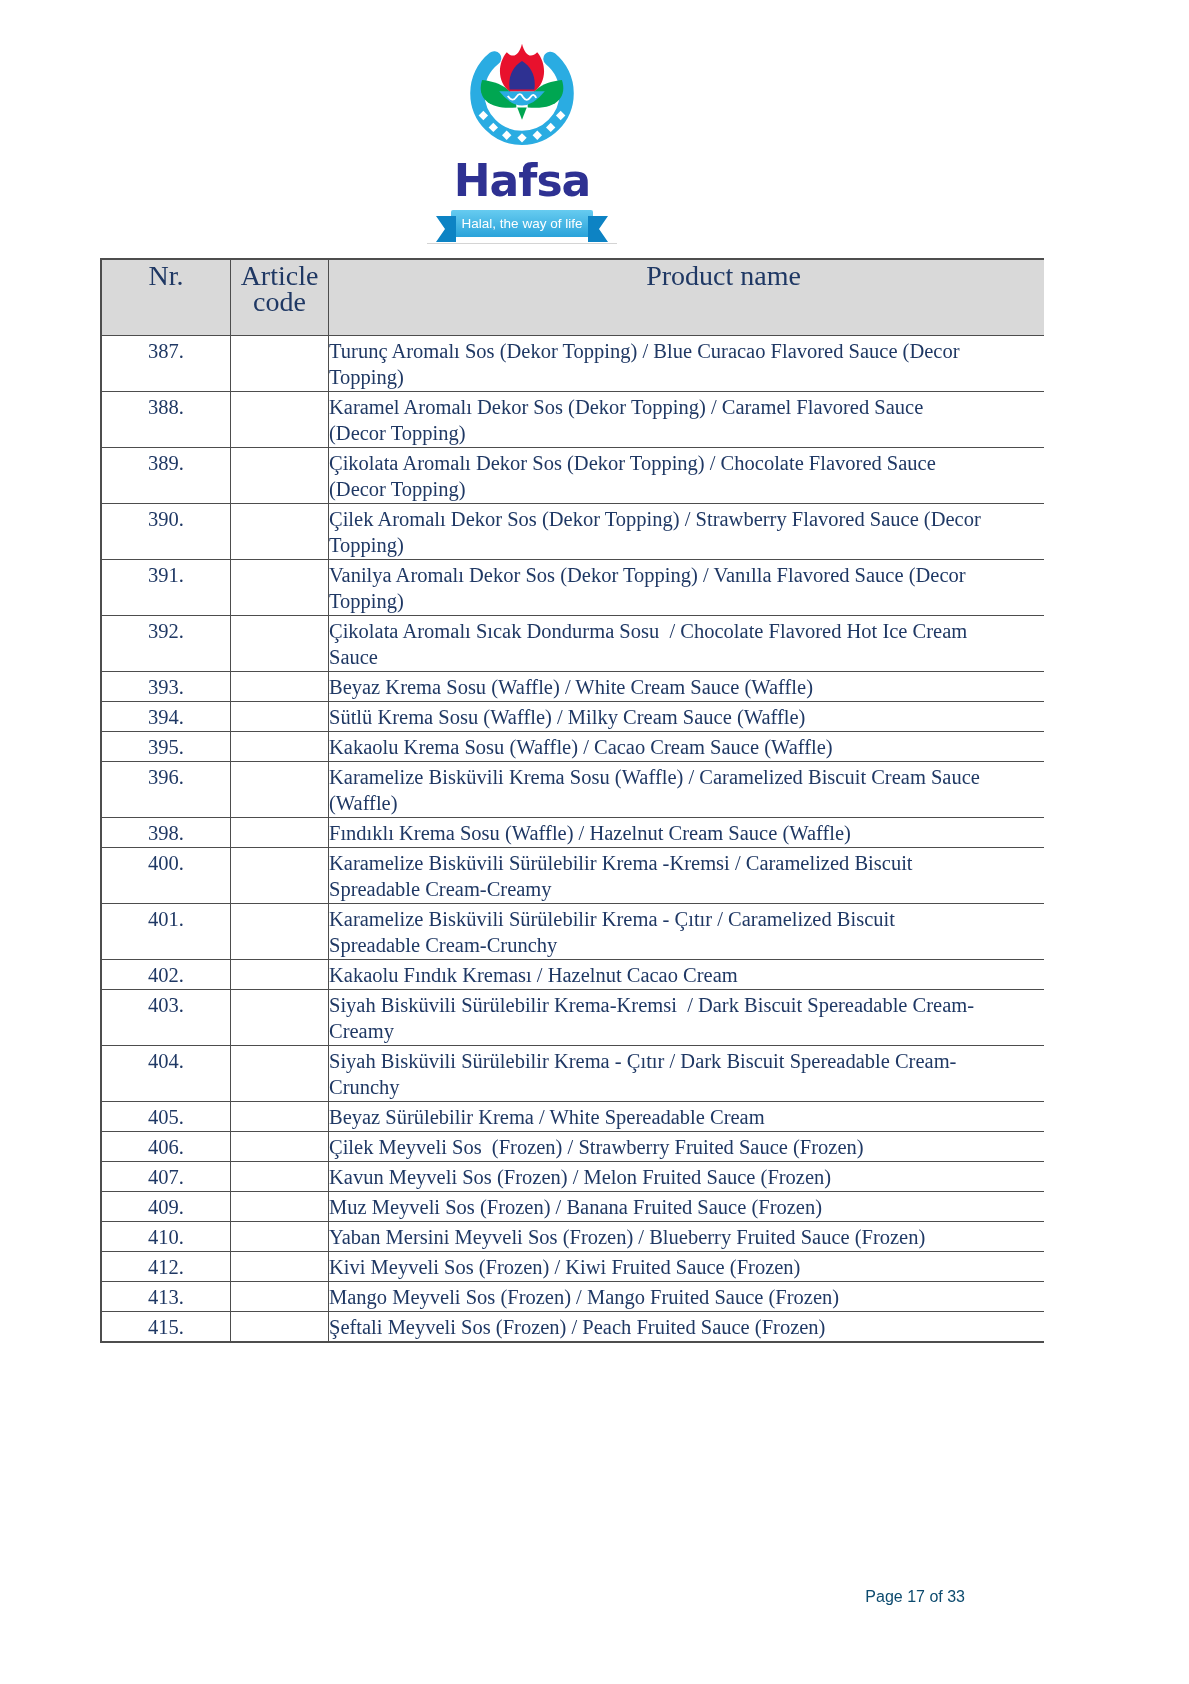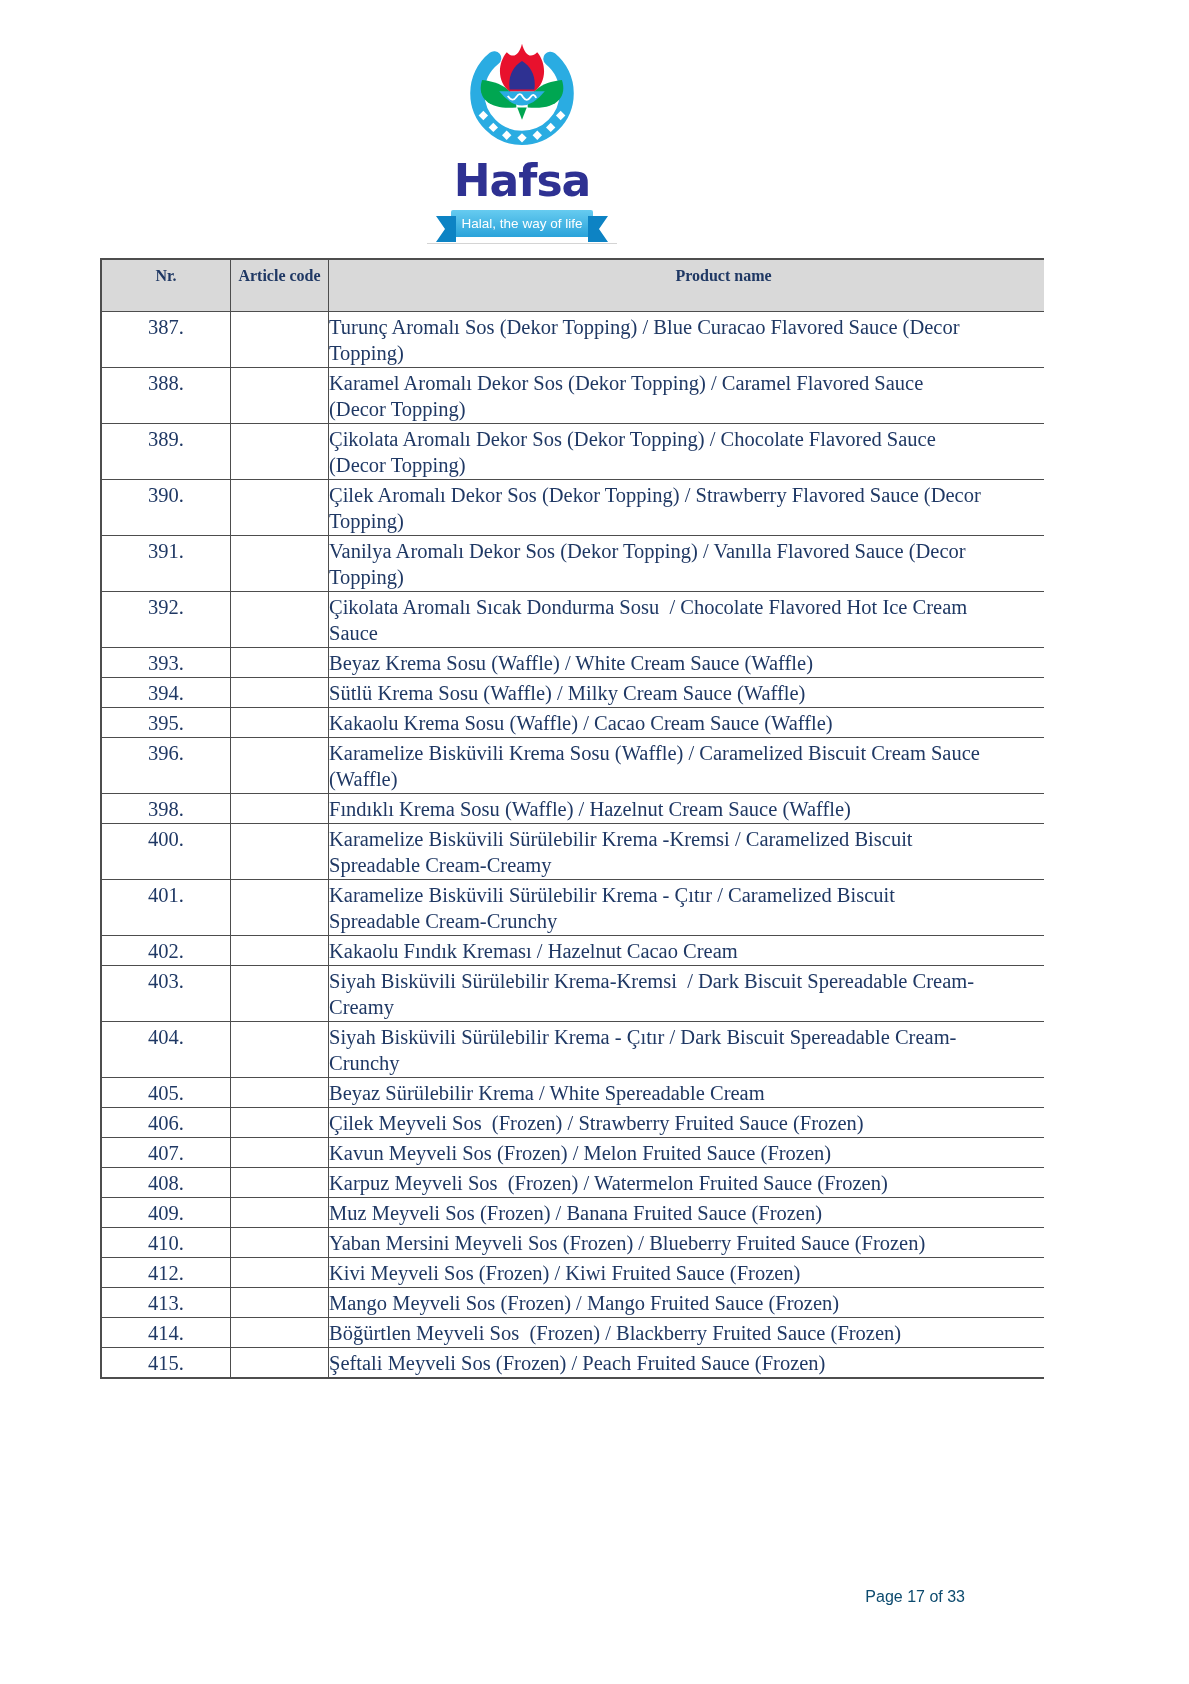--- a/index.html
+++ b/index.html
@@ -73,12 +73,12 @@
   table.doc-table { border: 2px solid #4d4d4d; }
   .doc-table thead th {
     background: #d9d9d9;
-    font-weight: bold;
-    font-size: 16px;
+    font-weight: normal;
+    font-size: 28px;
     line-height: 26px;
     vertical-align: top;
     text-align: center;
-    padding: 3px 4px 12px;
+    padding: 3px 4px 20px;
     height: 52px;
     box-sizing: border-box;
   }

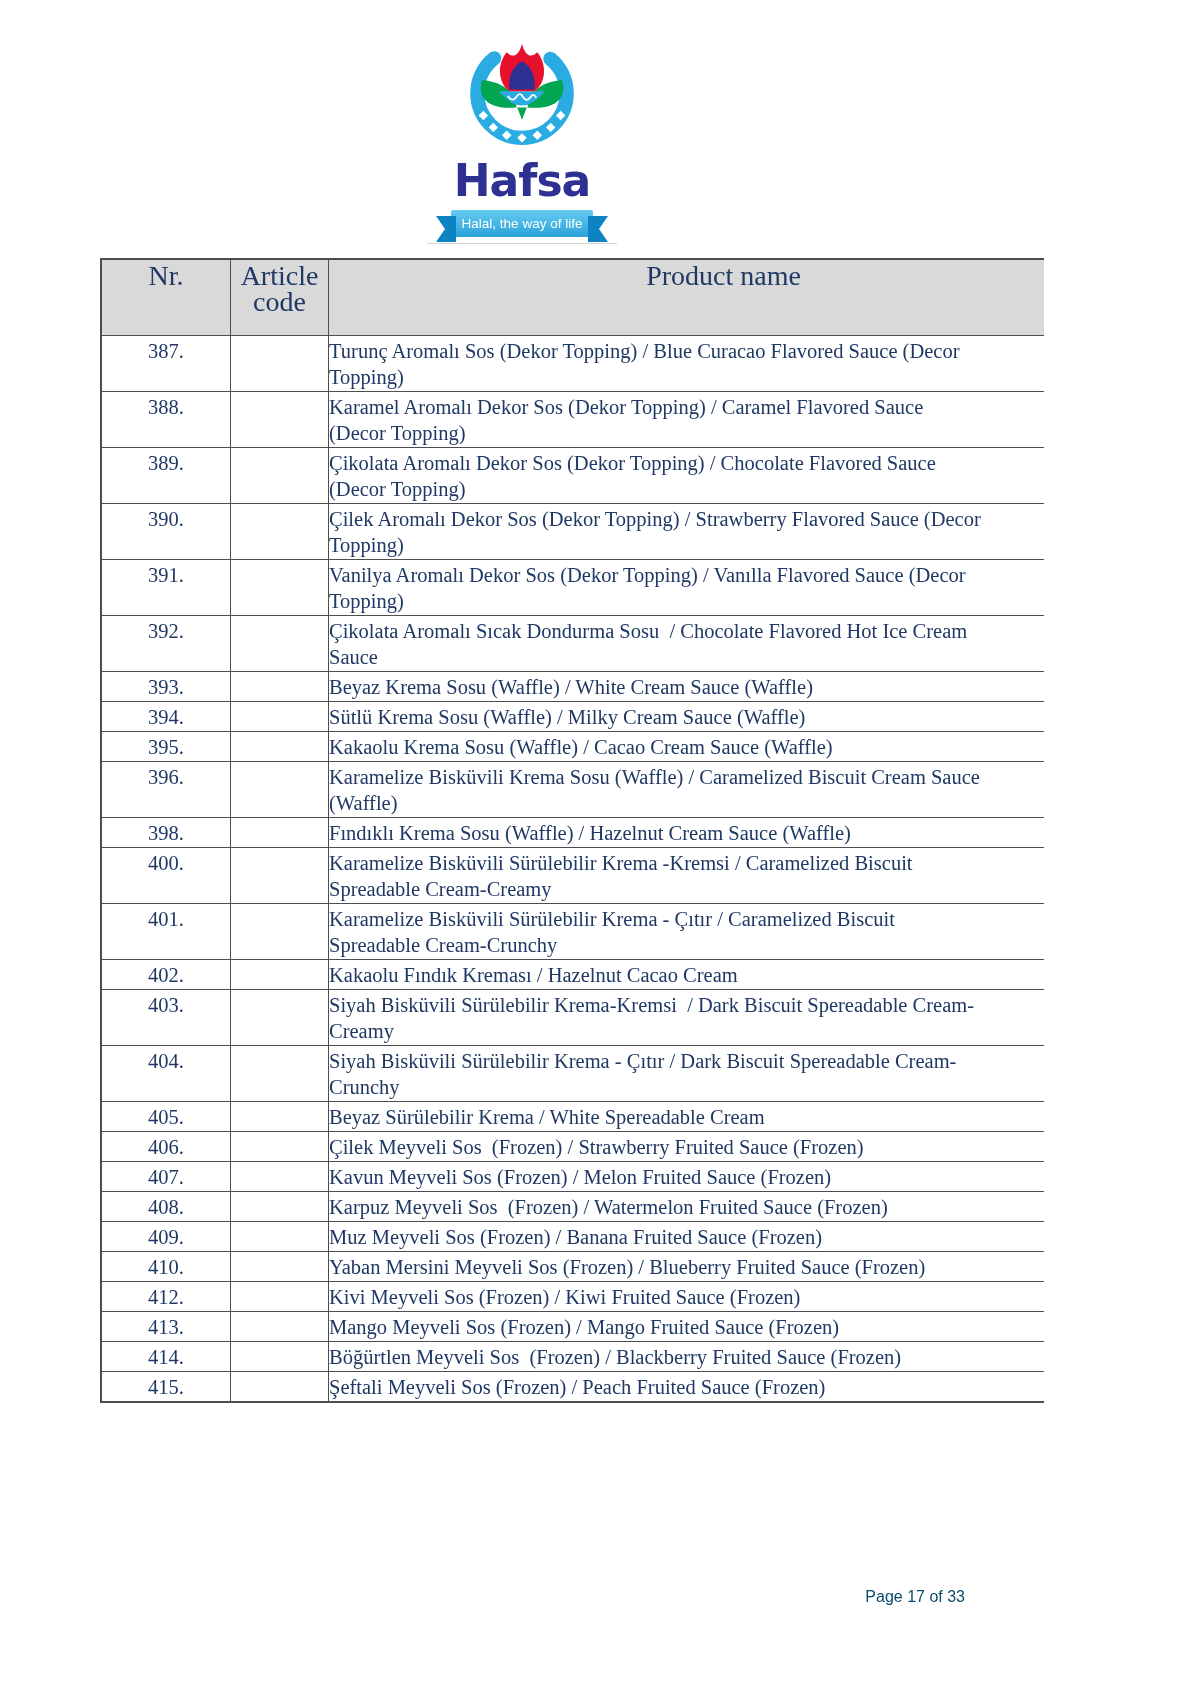--- a/index.html
+++ b/index.html
@@ -269,11 +269,6 @@
     <td class="c-prod">Kavun Meyveli Sos (Frozen) / Melon Fruited Sauce (Frozen)</td>
   </tr>
         <tr>
-    <td class="c-nr">408.</td>
-    <td class="c-code"></td>
-    <td class="c-prod">Karpuz Meyveli Sos  (Frozen) / Watermelon Fruited Sauce (Frozen)</td>
-  </tr>
-        <tr>
     <td class="c-nr">409.</td>
     <td class="c-code"></td>
     <td class="c-prod">Muz Meyveli Sos (Frozen) / Banana Fruited Sauce (Frozen)</td>

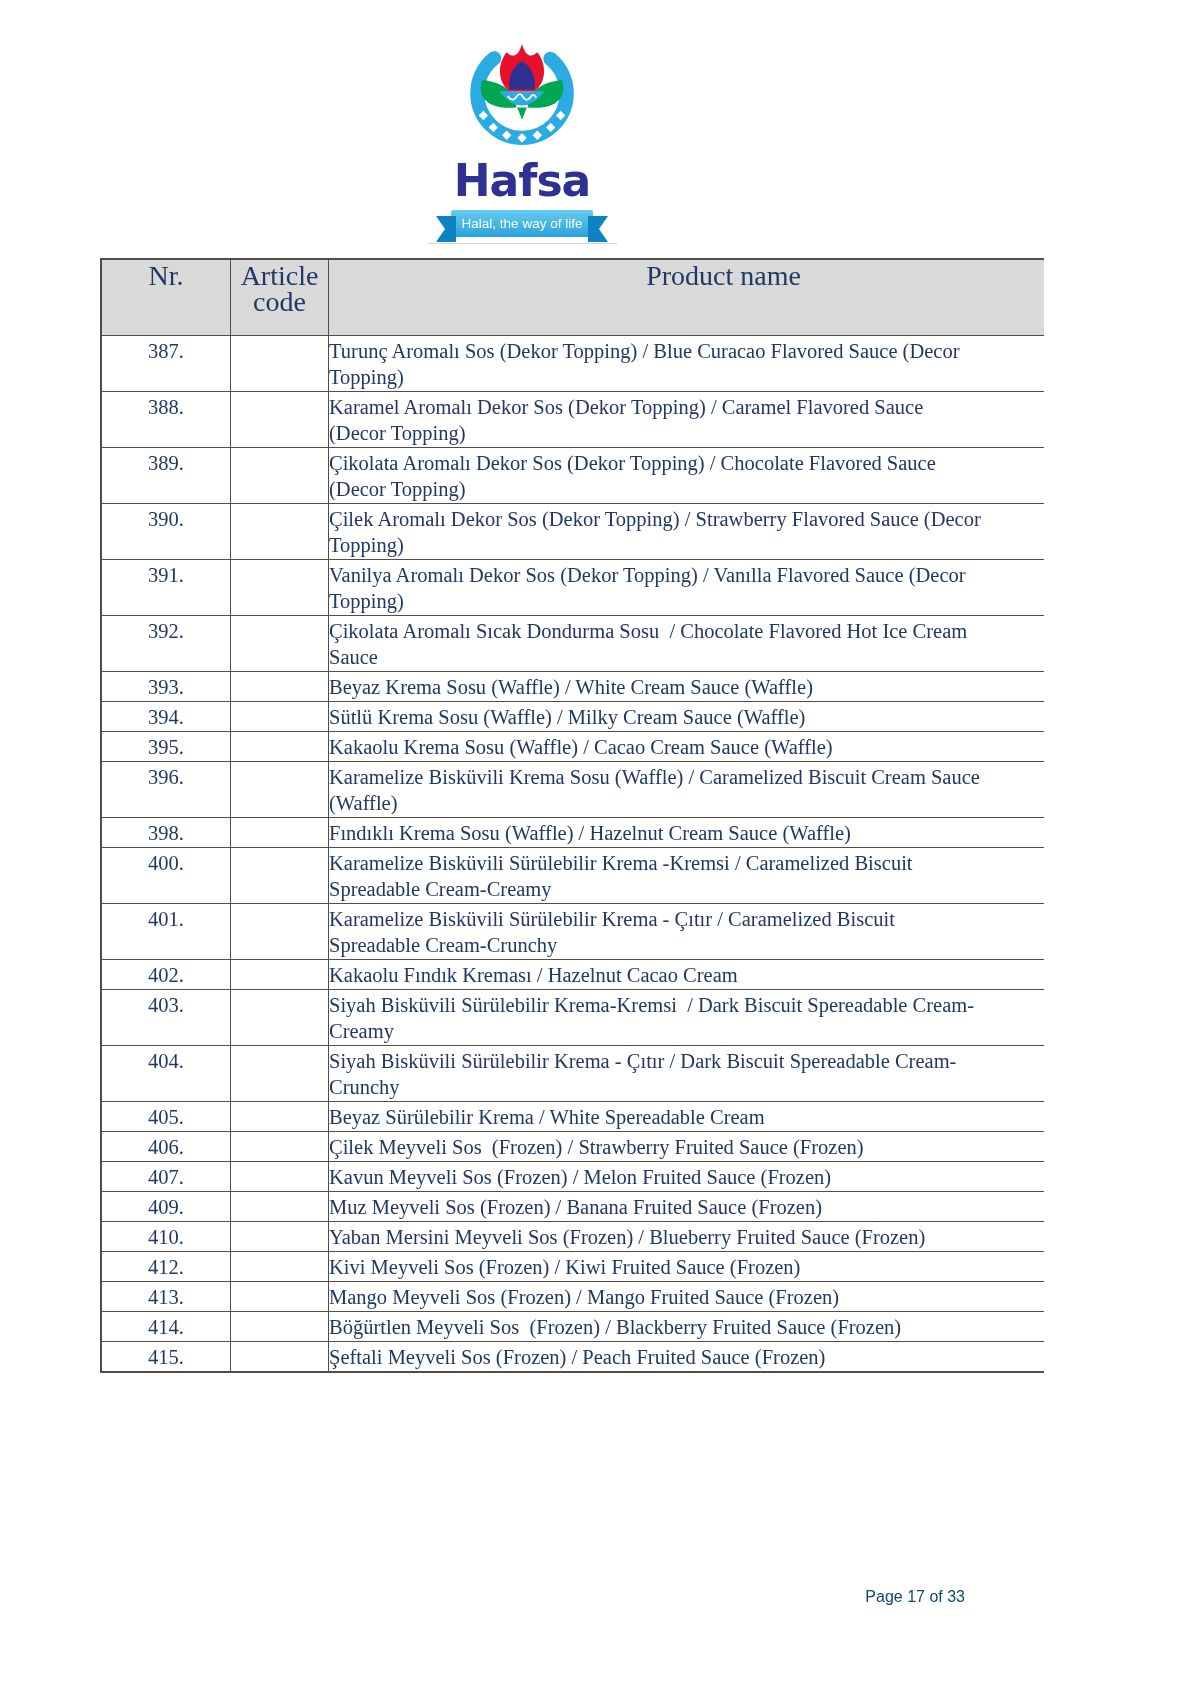--- a/index.html
+++ b/index.html
@@ -289,11 +289,6 @@
     <td class="c-prod">Mango Meyveli Sos (Frozen) / Mango Fruited Sauce (Frozen)</td>
   </tr>
         <tr>
-    <td class="c-nr">414.</td>
-    <td class="c-code"></td>
-    <td class="c-prod">Böğürtlen Meyveli Sos  (Frozen) / Blackberry Fruited Sauce (Frozen)</td>
-  </tr>
-        <tr>
     <td class="c-nr">415.</td>
     <td class="c-code"></td>
     <td class="c-prod">Şeftali Meyveli Sos (Frozen) / Peach Fruited Sauce (Frozen)</td>

